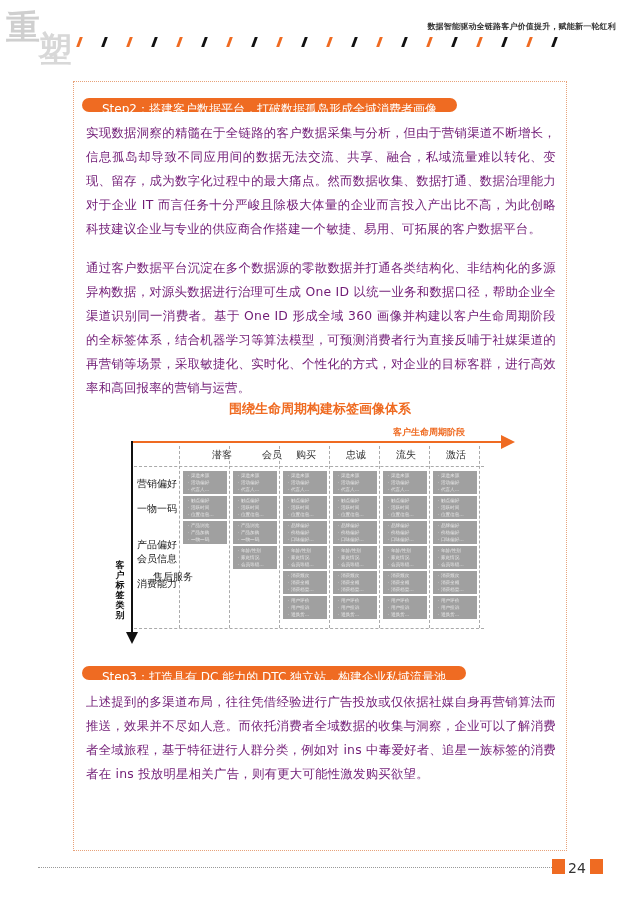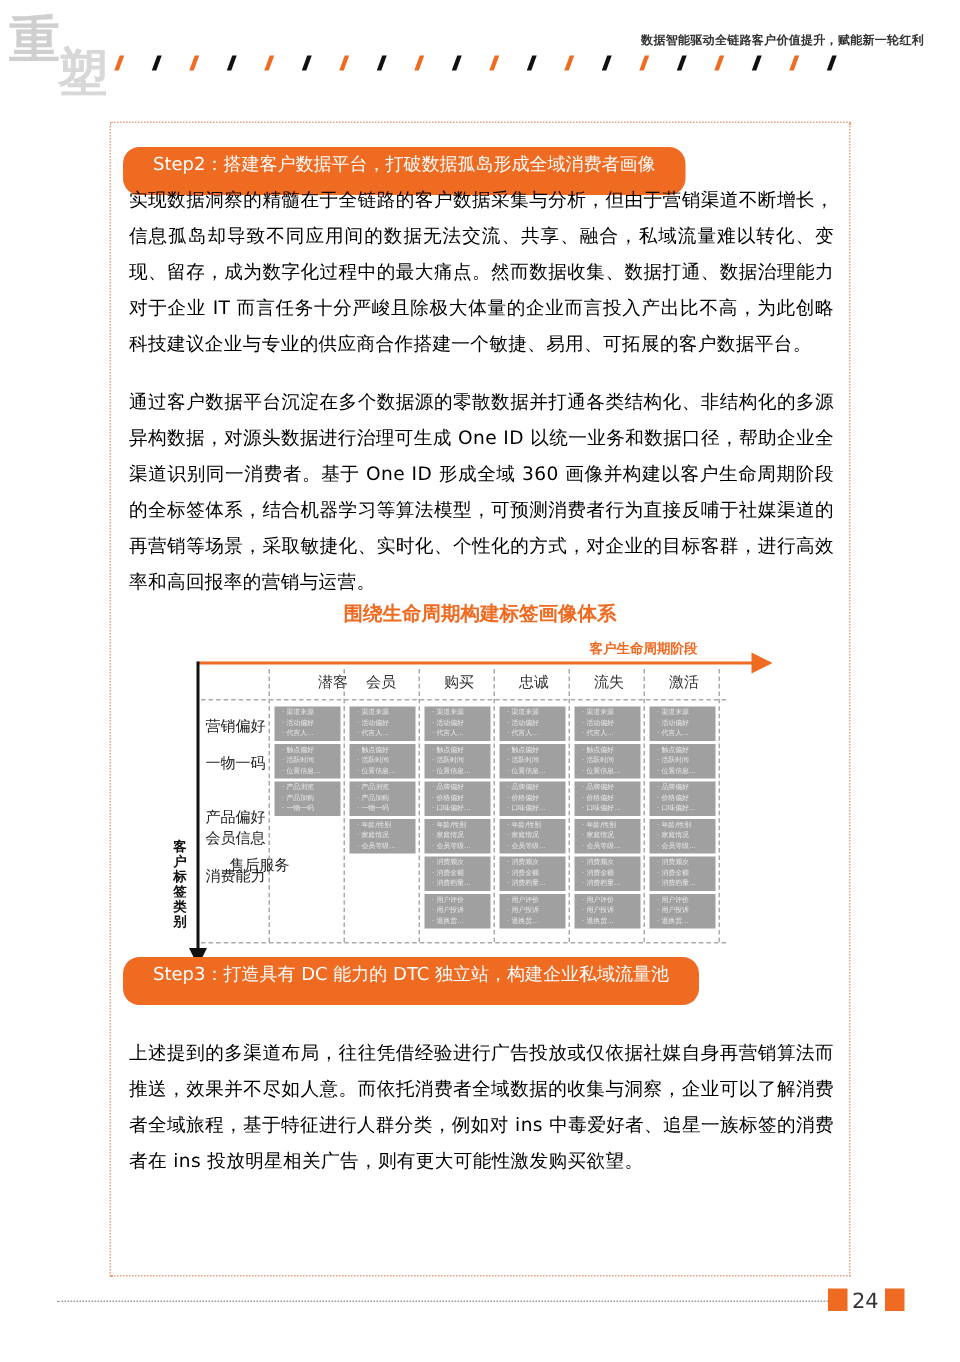--- a/index.html
+++ b/index.html
@@ -17,7 +17,7 @@
   
   .box { position: absolute; left: 73px; top: 81px; width: 494px; height: 770px; border: 1px dotted #e7a27a; }
 
-  .step-pill { position: absolute; left: 82px; height: 32px; border-radius: 11px; background: #ef6b22; color: #fff; font-size: 12px; line-height: 22px; padding: 0 20px 0 20px; white-space: nowrap; }
+  .step-pill { position: absolute; left: 82px; height: 14px; border-radius: 11px; background: #ef6b22; color: #fff; font-size: 12px; line-height: 22px; padding: 0 20px 0 20px; white-space: nowrap; }
   .para { position: absolute; left: 86px; width: 470px; font-size: 12.4px; line-height: 24px; color: #000000; text-align: justify; letter-spacing: 0.25px; }
 
   

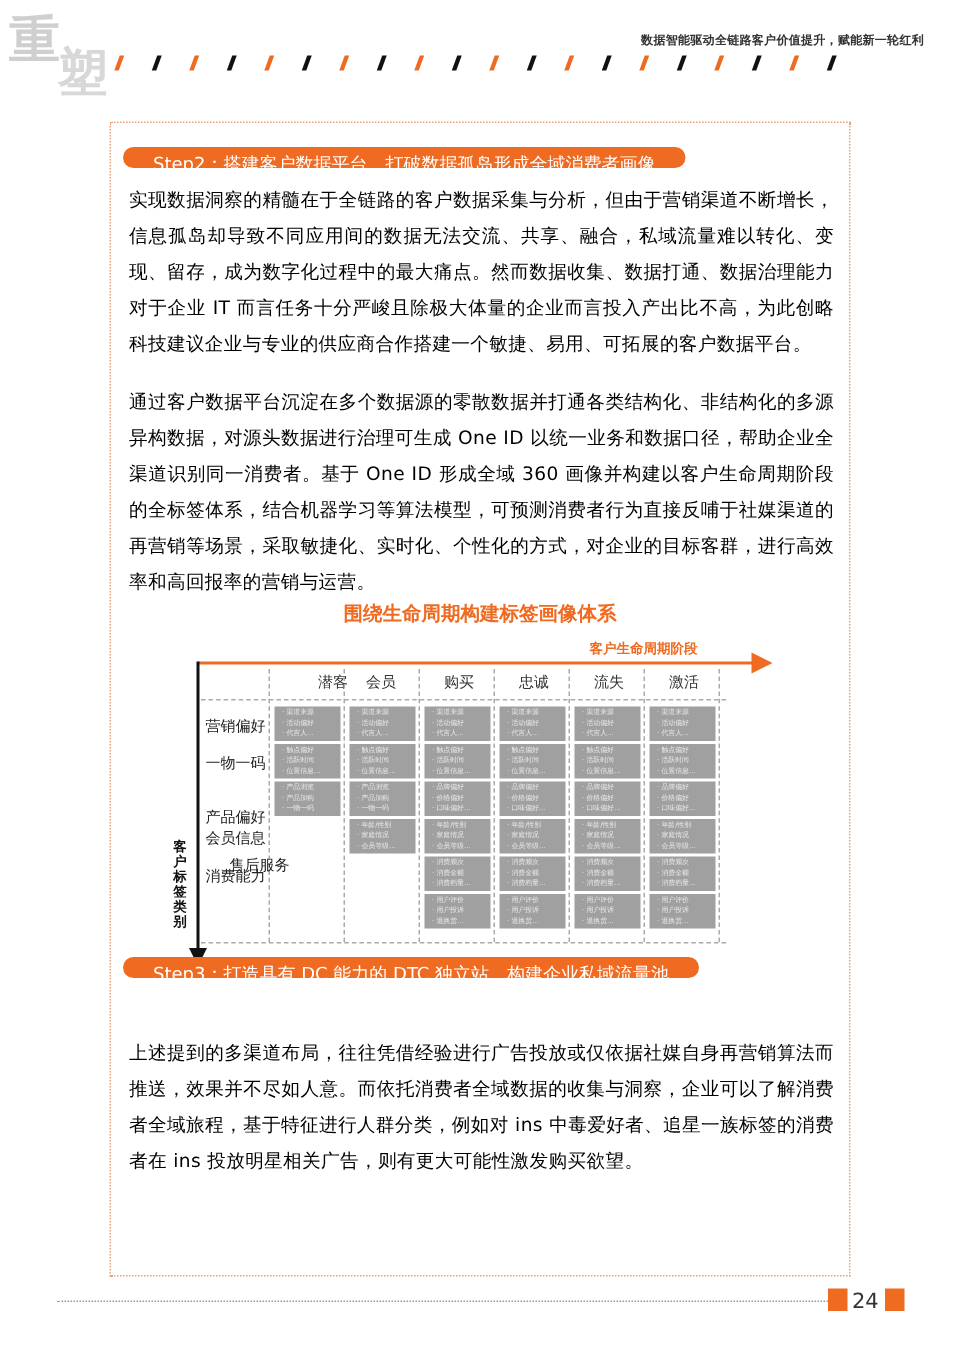--- a/index.html
+++ b/index.html
@@ -18,7 +18,7 @@
   .box { position: absolute; left: 73px; top: 81px; width: 494px; height: 770px; border: 1px dotted #e7a27a; }
 
   .step-pill { position: absolute; left: 82px; height: 14px; border-radius: 11px; background: #ef6b22; color: #fff; font-size: 12px; line-height: 22px; padding: 0 20px 0 20px; white-space: nowrap; }
-  .para { position: absolute; left: 86px; width: 470px; font-size: 12.4px; line-height: 24px; color: #000000; text-align: justify; letter-spacing: 0.25px; }
+  .para { position: absolute; left: 86px; width: 470px; font-size: 12.4px; line-height: 24px; color: #701a75; text-align: justify; letter-spacing: 0.25px; }
 
   
   .chart-title { position: absolute; left: 0; width: 640px; top: 400px; text-align: center; font-size: 13px; font-weight: bold; color: #ef6b22; }

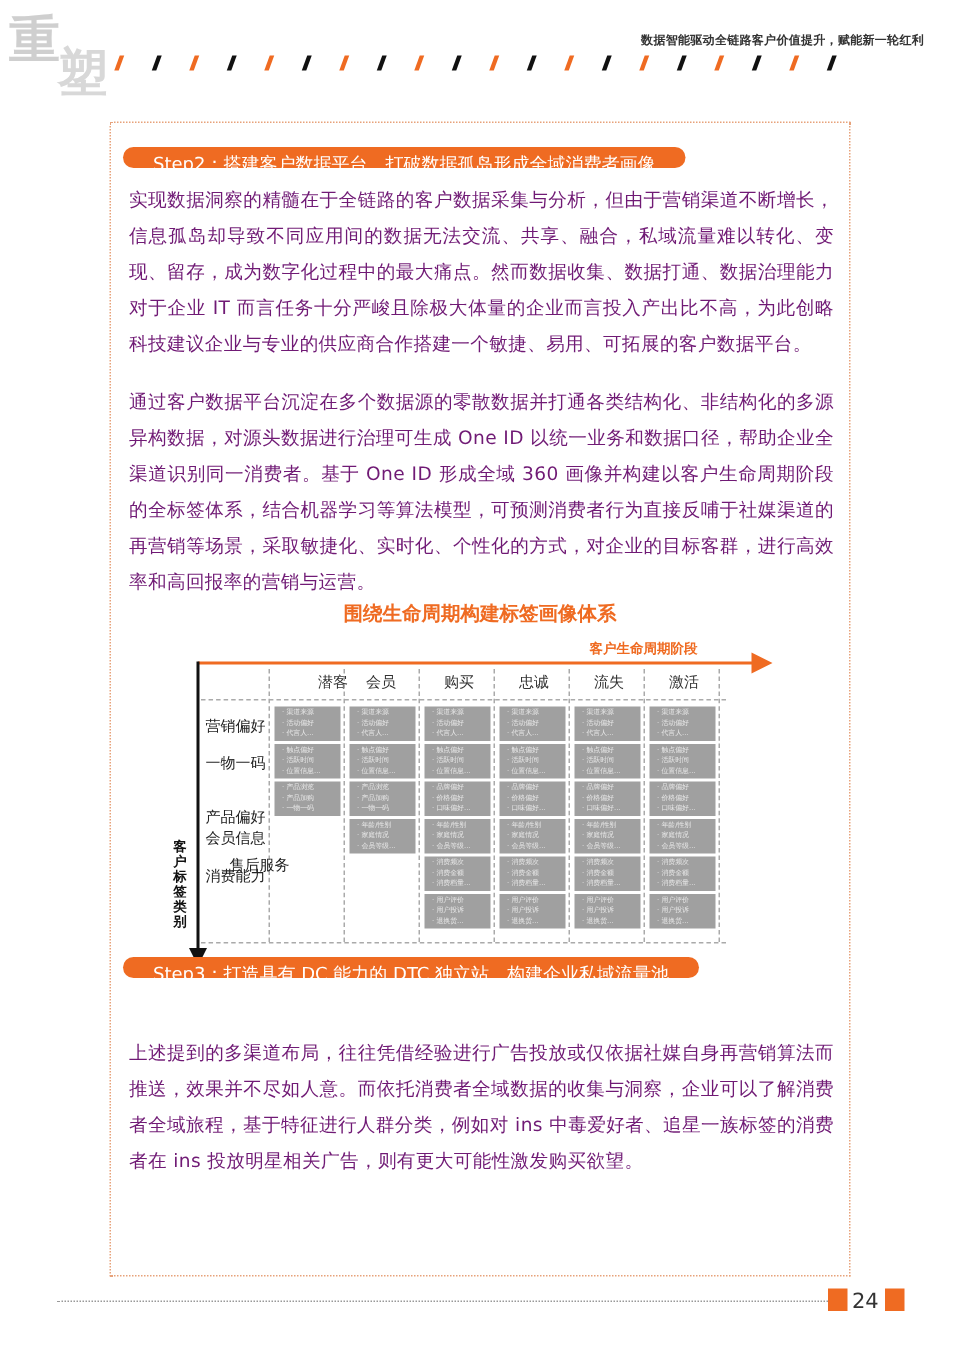--- a/index.html
+++ b/index.html
@@ -89,7 +89,7 @@
 
 <div id="chart-grid">
     <div class="col-head" style="left: 197px;">潜客</div>
-    <div class="col-head" style="left: 229px; font-family: Liberation Mono, monospace;">会员</div>
+    <div class="col-head" style="left: 247px; font-family: Liberation Mono, monospace;">会员</div>
     <div class="col-head" style="left: 281px;">购买</div>
     <div class="col-head" style="left: 331px;">忠诚</div>
     <div class="col-head" style="left: 381px;">流失</div>

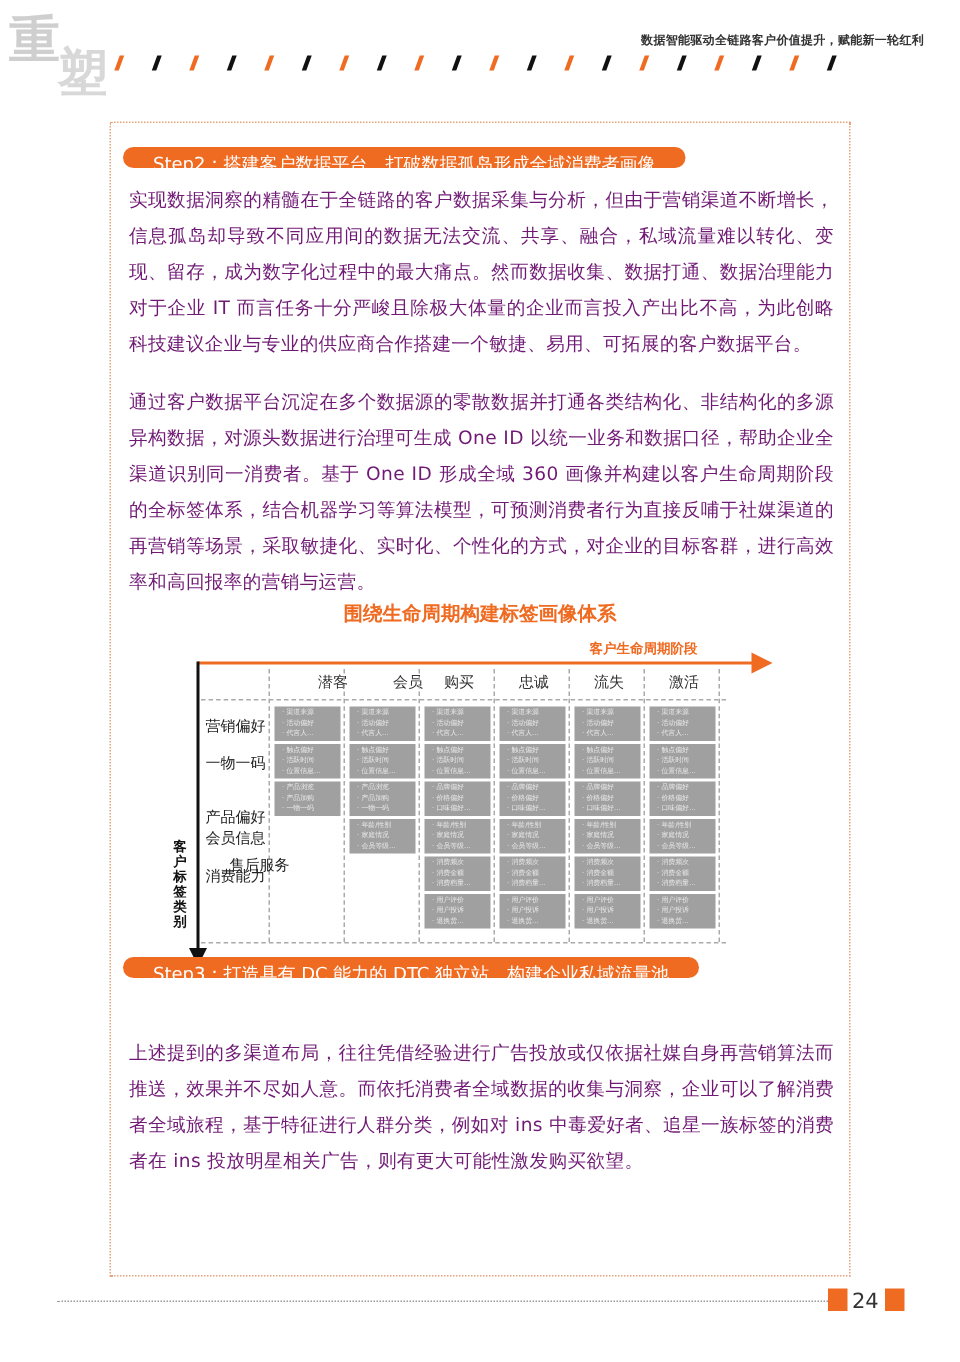--- a/index.html
+++ b/index.html
@@ -266,7 +266,7 @@
     </div>
   </div>
 
-<div class="step-pill" style="top:638px;">Step3：打造具有 DC 能力的 DTC 独立站，构建企业私域流量池</div>
+<div class="step-pill" style="top:666px;">Step3：打造具有 DC 能力的 DTC 独立站，构建企业私域流量池</div>
 <div class="para" style="top:690px;">上述提到的多渠道布局，往往凭借经验进行广告投放或仅依据社媒自身再营销算法而推送，效果并不尽如人意。而依托消费者全域数据的收集与洞察，企业可以了解消费者全域旅程，基于特征进行人群分类，例如对 ins 中毒爱好者、追星一族标签的消费者在 ins 投放明星相关广告，则有更大可能性激发购买欲望。</div>
 
 <div class="footer-line"></div>

